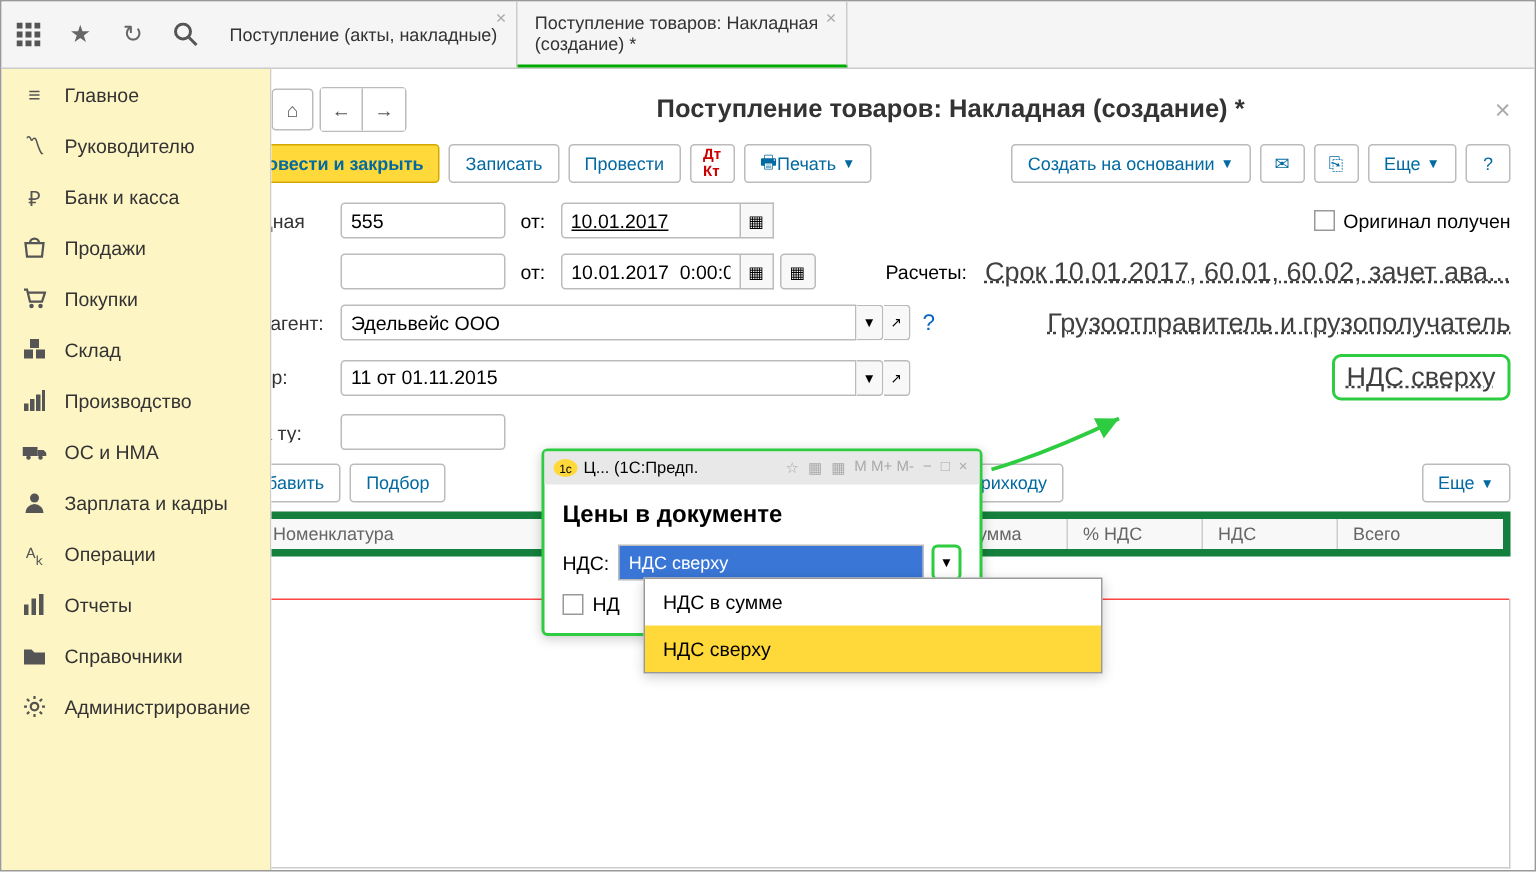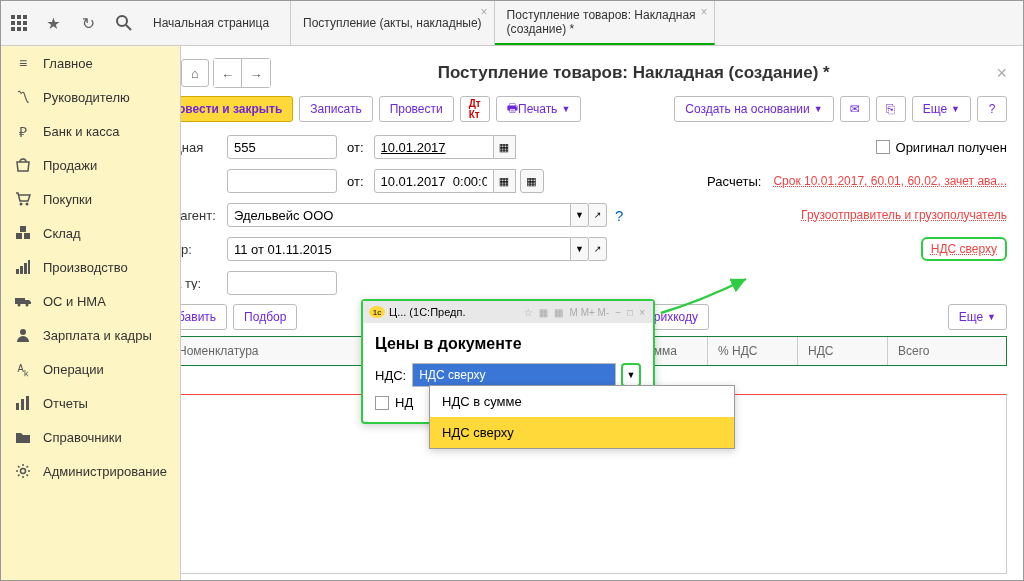--- a/index.html
+++ b/index.html
@@ -102,9 +102,6 @@
         </svg>
     </div>
   </div>
-  <div class="tab">
-      <span>Начальная страница</span>
-    </div>
   <div class="tab">
       <span>Поступление (акты, накладные)</span>
       <span class="tab-close">×</span>

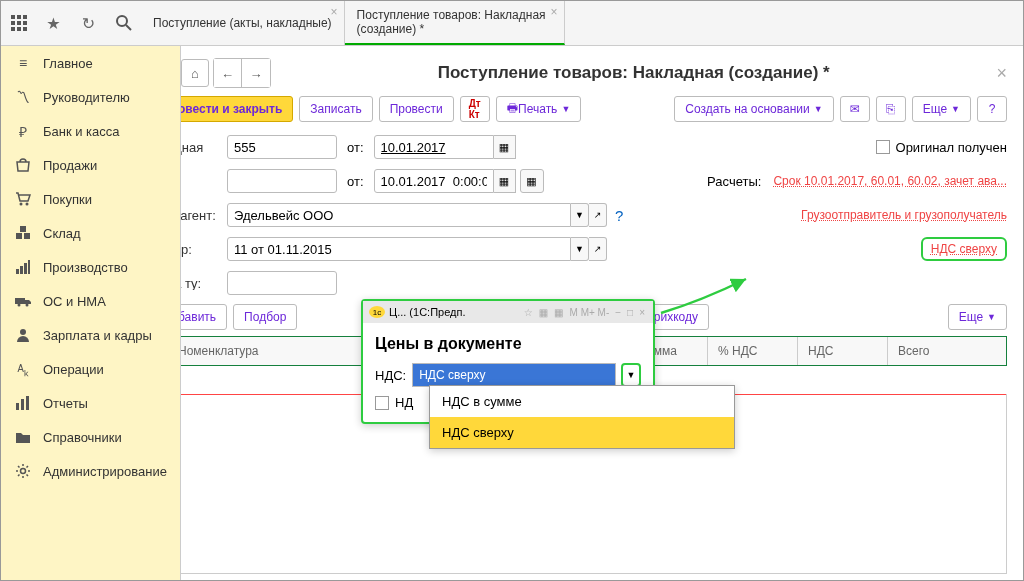--- a/index.html
+++ b/index.html
@@ -30,7 +30,7 @@
 .close-x { color: #aaa; font-size: 18px; cursor: pointer; }
 
 .toolbar { display: flex; align-items: center; gap: 6px; margin-bottom: 12px; flex-wrap: nowrap; margin-left: -14px; }
-.btn { height: 26px; padding: 0 10px; border: 1px solid #bbb; background: #fff; border-radius: 3px; font-size: 12px; color: #6d28d9; display: flex; align-items: center; cursor: pointer; white-space: nowrap; }
+.btn { height: 26px; padding: 0 10px; border: 1px solid #bbb; background: #fff; border-radius: 3px; font-size: 12px; color: #0369a1; display: flex; align-items: center; cursor: pointer; white-space: nowrap; }
 .btn.primary { background: #ffd83a; border-color: #d4a800; font-weight: bold; }
 .btn.icon-only { width: 30px; justify-content: center; padding: 0; }
 .btn .drop { margin-left: 4px; font-size: 9px; }

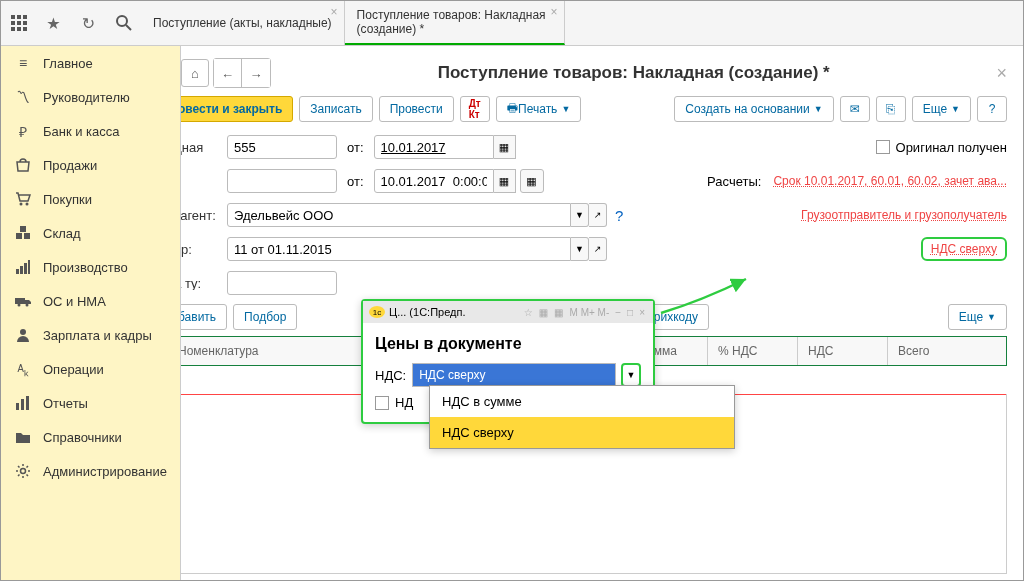--- a/index.html
+++ b/index.html
@@ -46,7 +46,7 @@
 .checkbox-row { display: flex; align-items: center; gap: 6px; }
 .chk { width: 14px; height: 14px; border: 1px solid #999; background: #fff; }
 .right-section { margin-left: auto; display: flex; align-items: center; gap: 12px; }
-.link { color: #ef4444; text-decoration: underline dotted; cursor: pointer; font-size: 12px; text-align: center; }
+.link { color: #404040; text-decoration: underline dotted; cursor: pointer; font-size: 18px; text-align: center; }
 .link-box { border: 2px solid #2ecc40; border-radius: 6px; padding: 3px 8px; }
 
 .sub-toolbar { display: flex; align-items: center; gap: 6px; margin-top: 6px; margin-bottom: 6px; margin-left: -14px; }

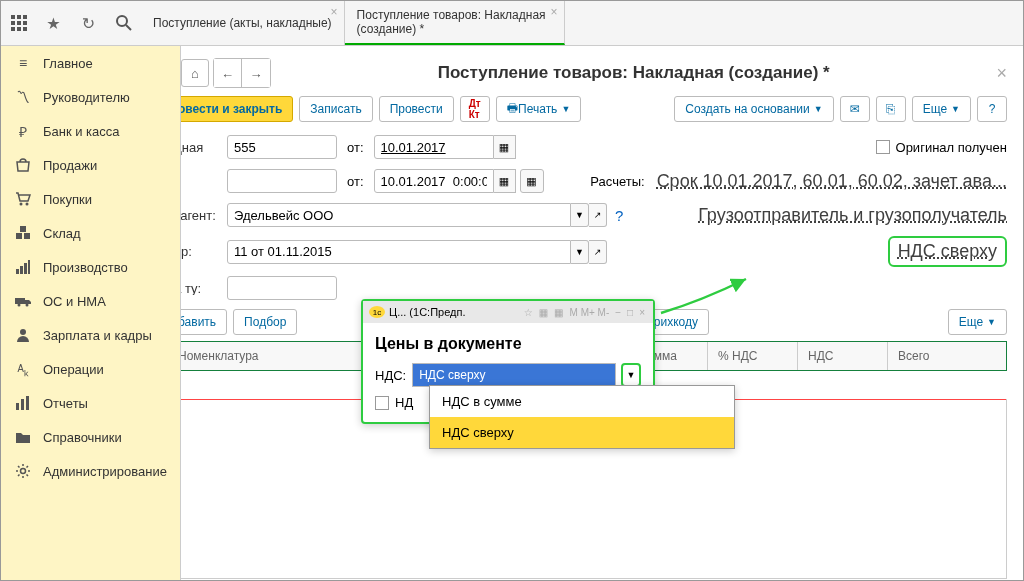--- a/index.html
+++ b/index.html
@@ -50,7 +50,7 @@
 .link-box { border: 2px solid #2ecc40; border-radius: 6px; padding: 3px 8px; }
 
 .sub-toolbar { display: flex; align-items: center; gap: 6px; margin-top: 6px; margin-bottom: 6px; margin-left: -14px; }
-.table-head { display: flex; height: 30px; border: 1px solid #15803d; background: #f8f8f8; font-size: 12px; color: #666; margin-left: -14px; }
+.table-head { display: flex; height: 30px; border: 5px solid #15803d; background: #f8f8f8; font-size: 12px; color: #666; margin-left: -14px; }
 .th { padding: 6px 10px; border-right: 1px solid #ccc; display: flex; align-items: center; }
 .table-body { height: 180px; border: 1px solid #ccc; border-top: none; margin-left: -14px; }
 .red-line { height: 1px; background: #f44; margin-top: 28px; }

